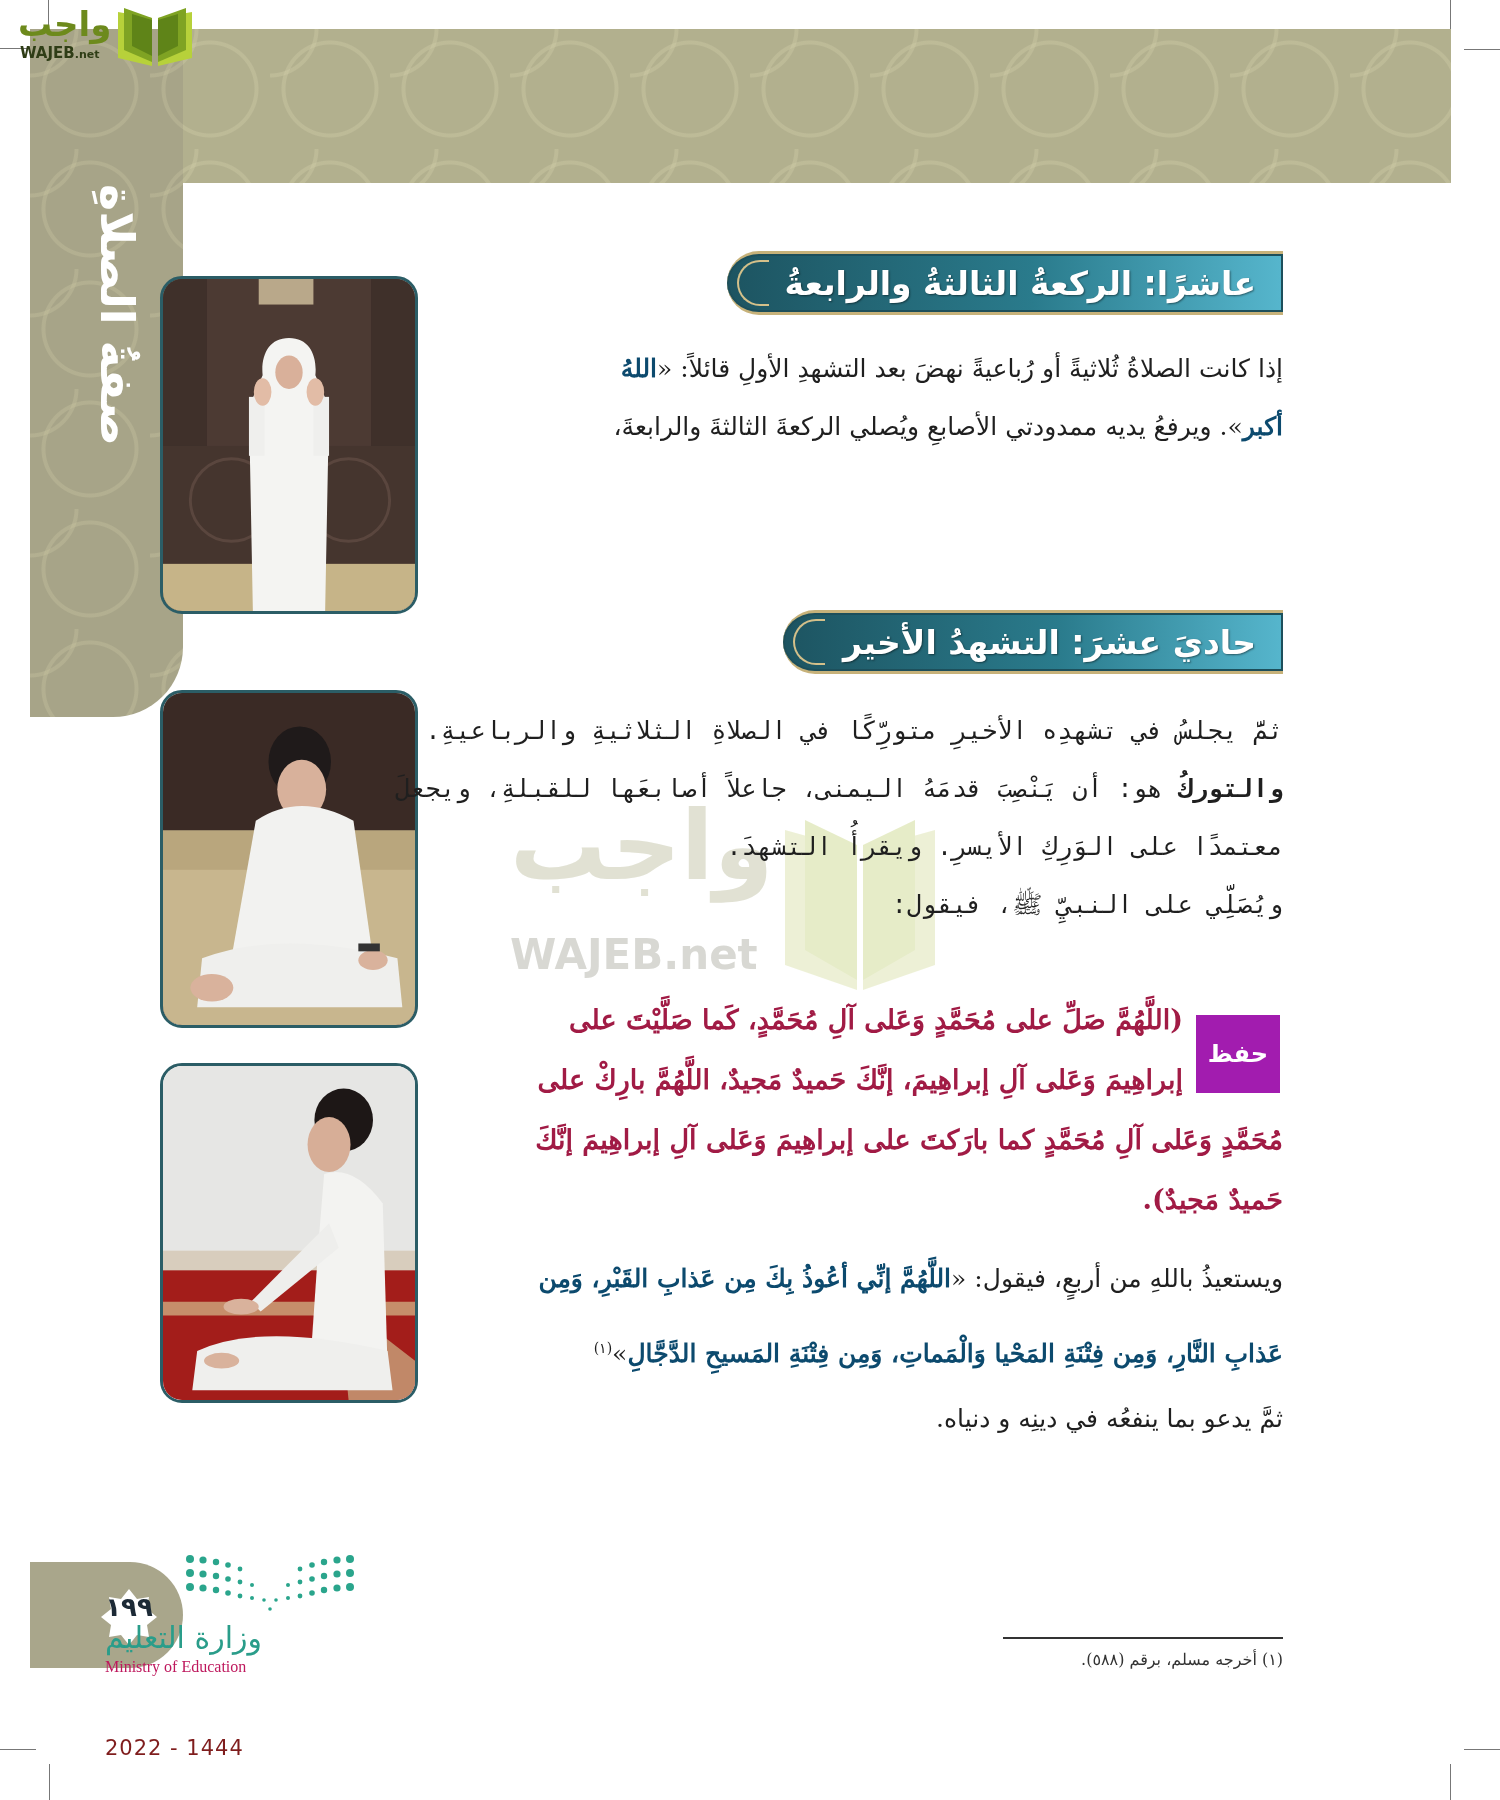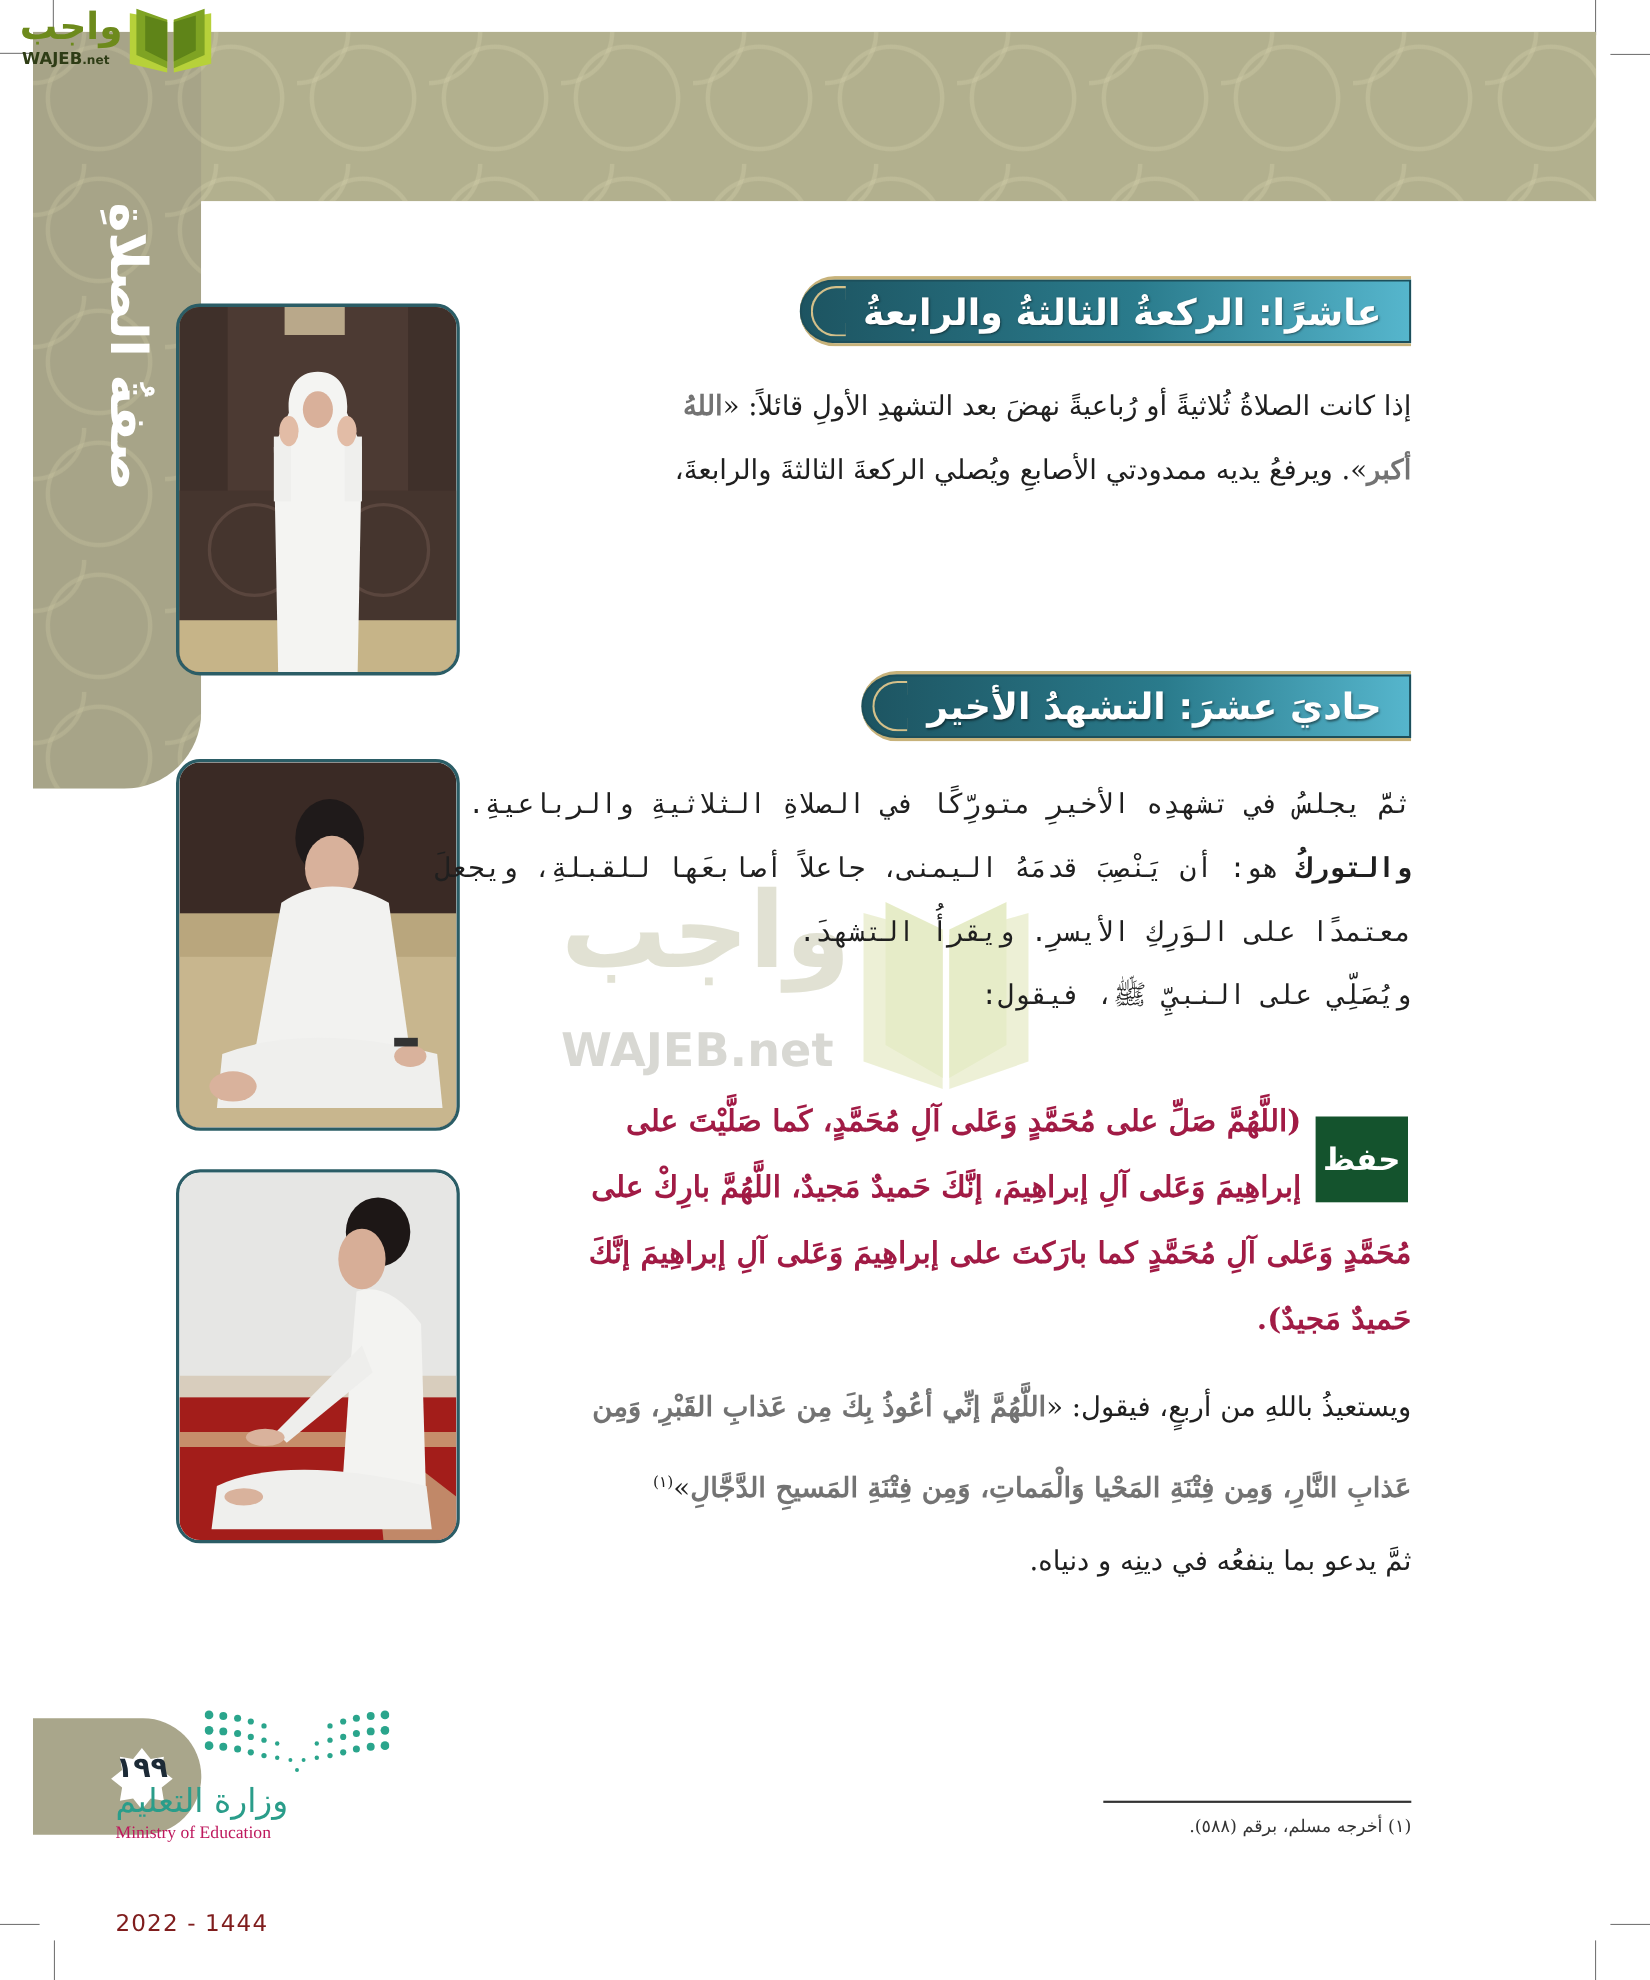--- a/index.html
+++ b/index.html
@@ -90,7 +90,7 @@
       font-family: "DejaVu Serif", serif; font-size: 25px; color: #1f1f1f;
     }
     .line { display: block; white-space: nowrap; height: 58px; line-height: 58px; }
-    .red { color: #737373; font-weight: bold; }
+    .red { color: #0c4a6e; font-weight: bold; }
     .bold { font-weight: bold; }
 
     .memorize-badge {

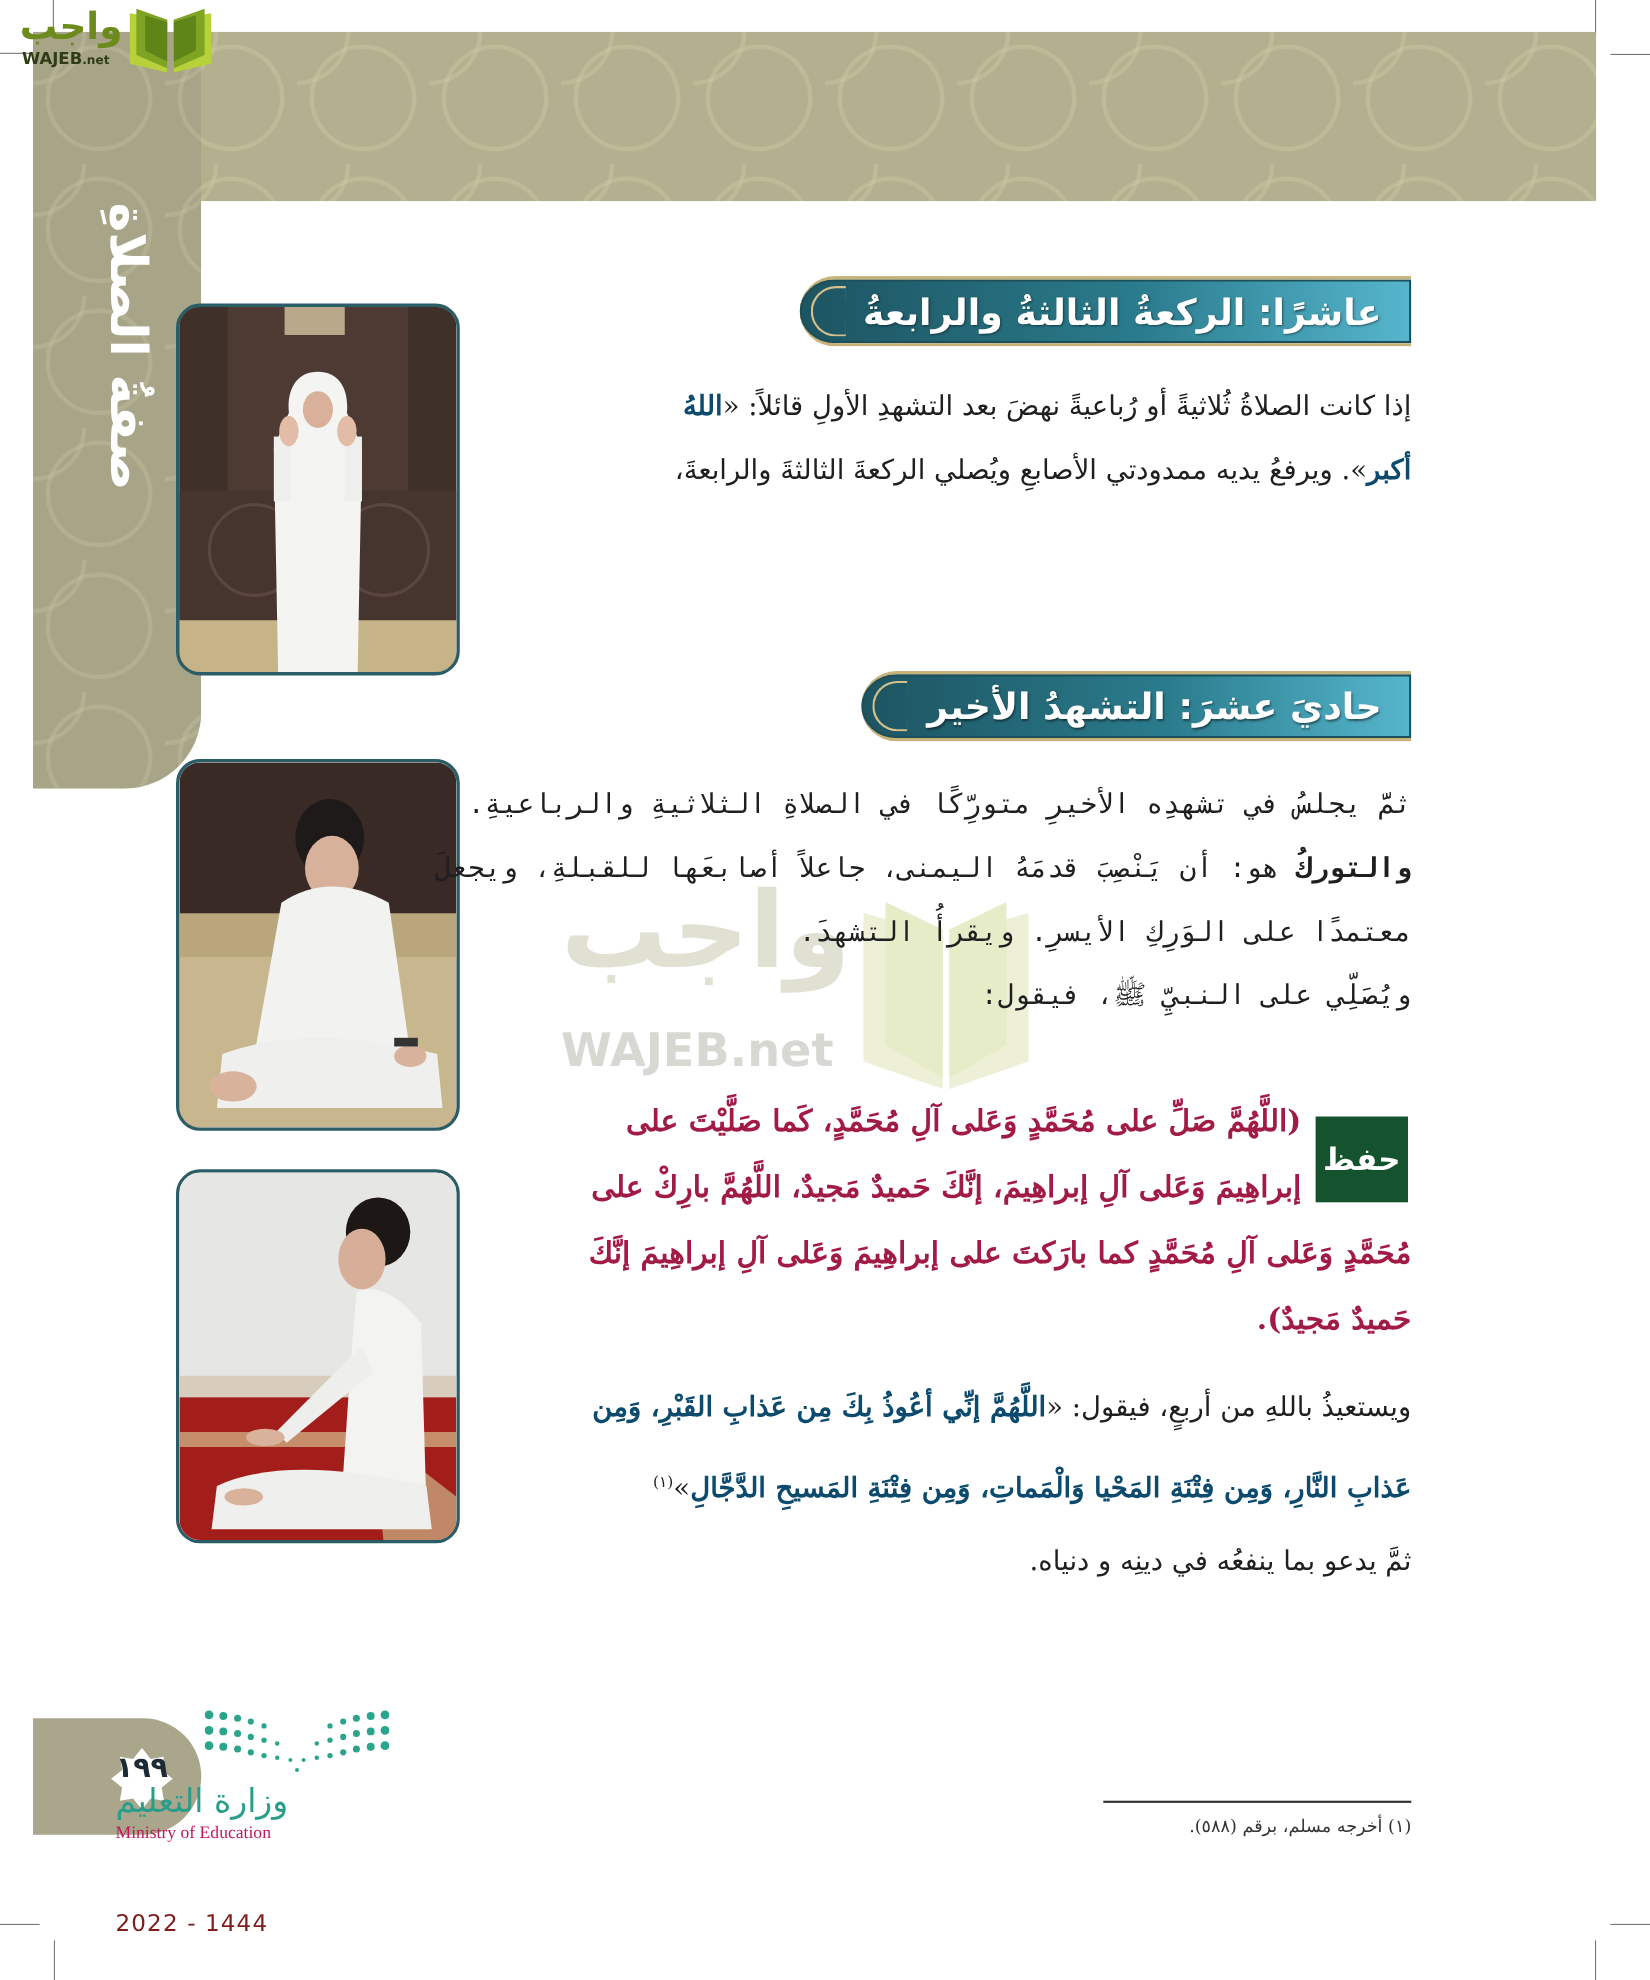--- a/index.html
+++ b/index.html
@@ -95,8 +95,8 @@
 
     .memorize-badge {
       position: absolute; left: 1196px; top: 1015px; width: 84px; height: 78px;
-      background: #14532d; display: flex; align-items: center; justify-content: center;
-      color: #fff; font-family: "DejaVu Sans", sans-serif; font-weight: bold; font-size: 28px;
+      background: #a21caf; display: flex; align-items: center; justify-content: center;
+      color: #fff; font-family: "DejaVu Sans", sans-serif; font-weight: bold; font-size: 24px;
     }
 
     .dua-block {

